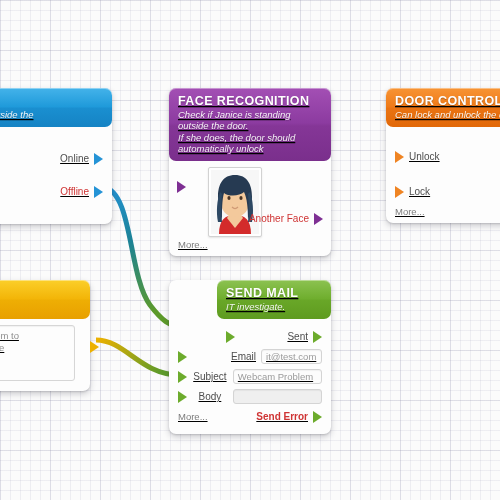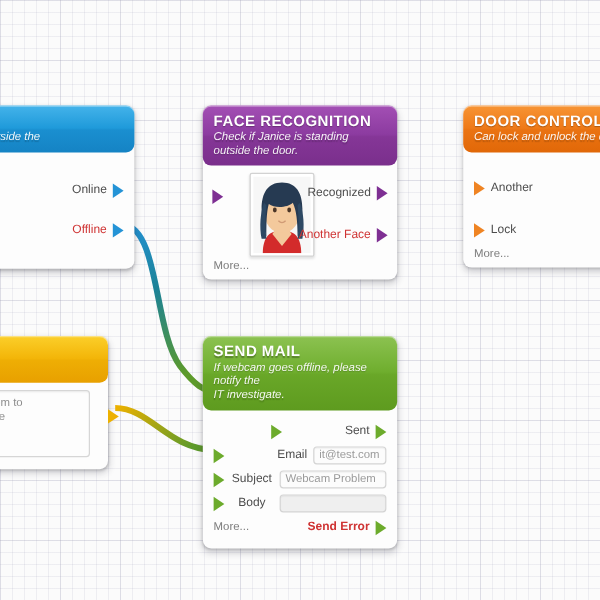--- a/index.html
+++ b/index.html
@@ -27,6 +27,7 @@
     background:#fdfdfd;
     border-radius:7px;
     box-shadow:0 3px 6px rgba(40,40,60,.22), 0 1px 2px rgba(0,0,0,.14);
+    text-decoration:underline;
   }
   .node-head{
     border-radius:7px;

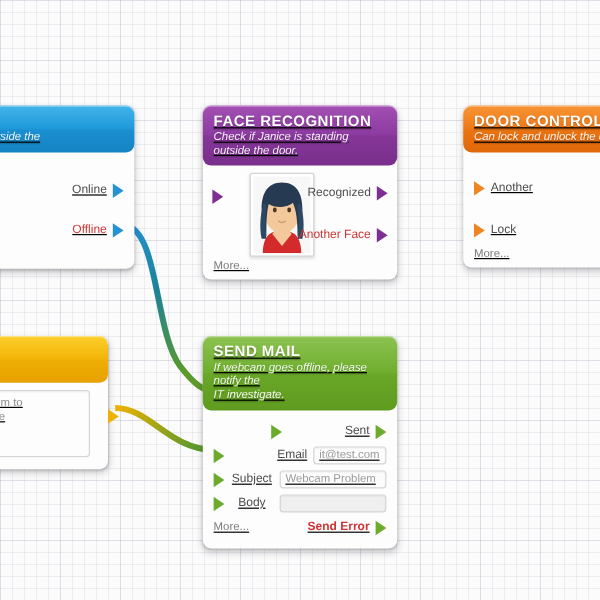--- a/index.html
+++ b/index.html
@@ -167,6 +167,7 @@
     <div class="node-head head-purple">
       <div class="node-title">FACE RECOGNITION</div>
       <div class="node-sub">Check if Janice is standing outside the door.</div>
+      <div class="node-sub">If she does, the door should automatically unlock</div>
     </div>
     <div class="node-body">
       <div style="position:relative;height:72px;">

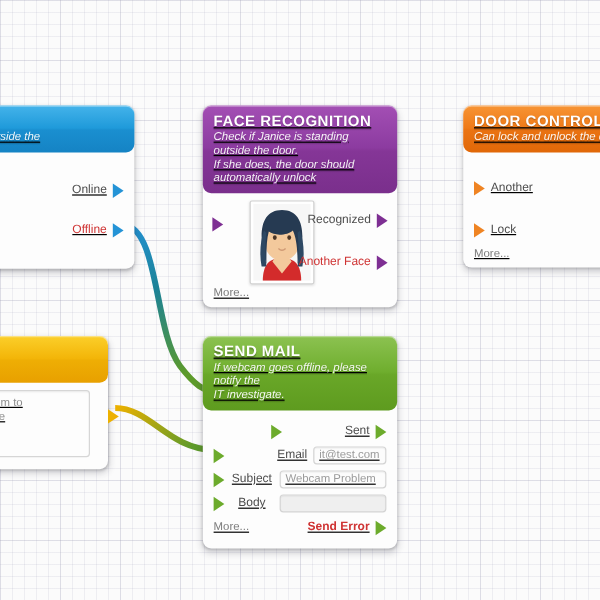--- a/index.html
+++ b/index.html
@@ -211,7 +211,7 @@
       <div style="height:12px"></div>
       <div class="port-row">
         <span class="arrow a-orange"></span>
-        <span class="lbl">Another</span>
+        <span class="lbl">Unlock</span>
       </div>
       <div style="height:12px"></div>
       <div class="port-row">

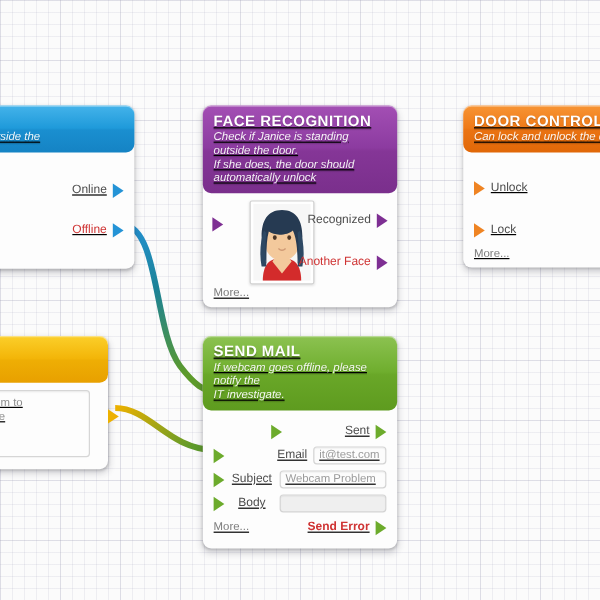--- a/index.html
+++ b/index.html
@@ -189,10 +189,6 @@
           </svg>
         </div>
 
-        <div class="port-row out" style="position:absolute;right:-1px;top:8px;margin:0;">
-          <span class="lbl">Recognized</span>
-          <span class="arrow a-purple"></span>
-        </div>
         <div class="port-row out" style="position:absolute;right:-1px;top:43px;margin:0;">
           <span class="lbl err">Another Face</span>
           <span class="arrow a-purple"></span>

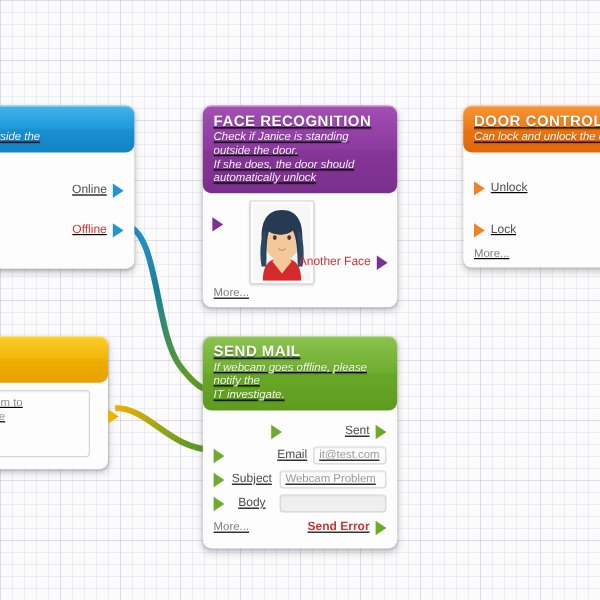--- a/index.html
+++ b/index.html
@@ -57,7 +57,7 @@
   .head-blue{background:linear-gradient(to bottom,#44b3ea 0%,#1f9ada 48%,#1a8fd0 52%,#1583c4 100%);}
   .head-purple{background:linear-gradient(to bottom,#a34fb4 0%,#8c3ba0 48%,#853697 52%,#7a2f8c 100%);}
   .head-orange{background:linear-gradient(to bottom,#f79434 0%,#ef7a18 48%,#ea7312 52%,#e16808 100%);}
-  .head-green{background:linear-gradient(to bottom,#8cc251 0%,#6fae2e 48%,#69a728 52%,#5e9b1f 100%);}
+  .head-green{background:linear-gradient(to bottom,#8cc251 0%,#6fae2e 48%,#69a728 52%,#5e9b1f 100%);margin-left:48px;}
   .head-yellow{background:linear-gradient(to bottom,#fbcf2a 0%,#f3b508 48%,#eeae04 52%,#e8a000 100%);}
 
   .port-row{

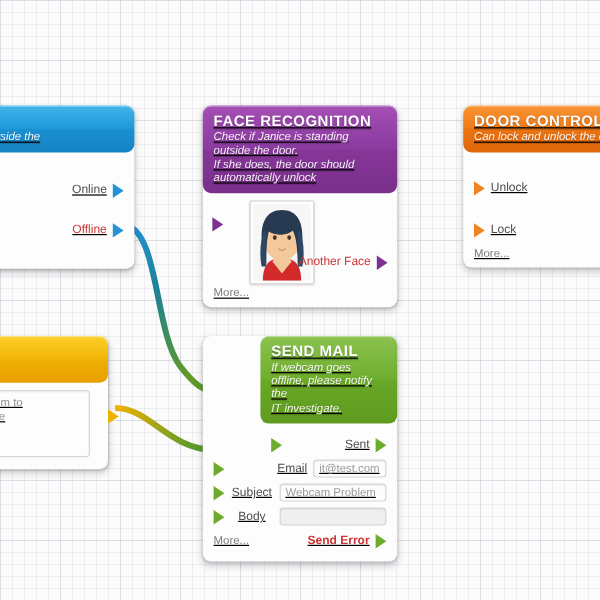--- a/index.html
+++ b/index.html
@@ -238,7 +238,6 @@
   <div class="node" id="node-mail">
     <div class="node-head head-green">
       <div class="node-title">SEND MAIL</div>
-      <div class="node-sub">If webcam goes offline, please notify the</div>
       <div class="node-sub">IT investigate.</div>
     </div>
     <div class="node-body">

